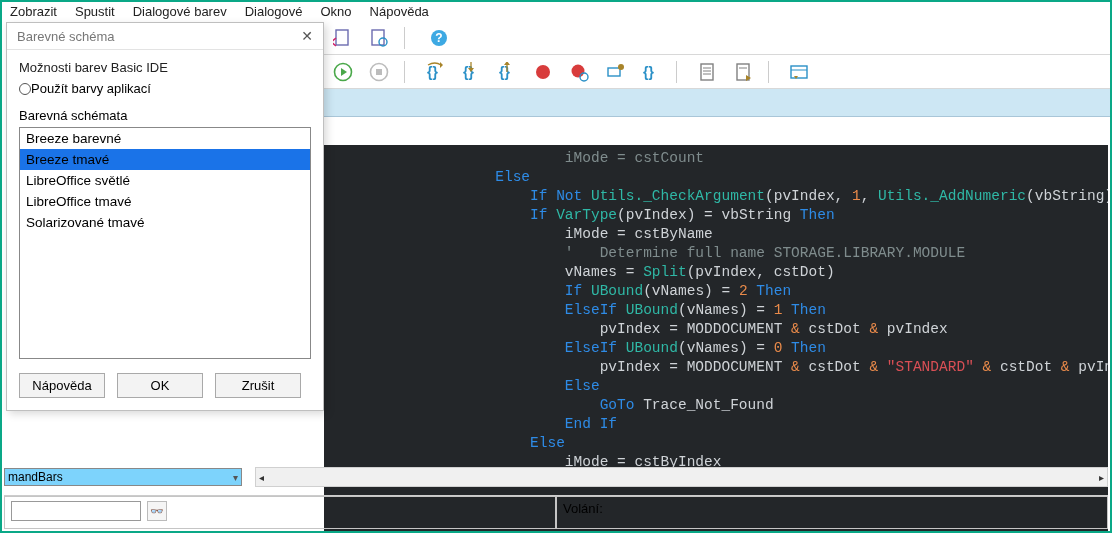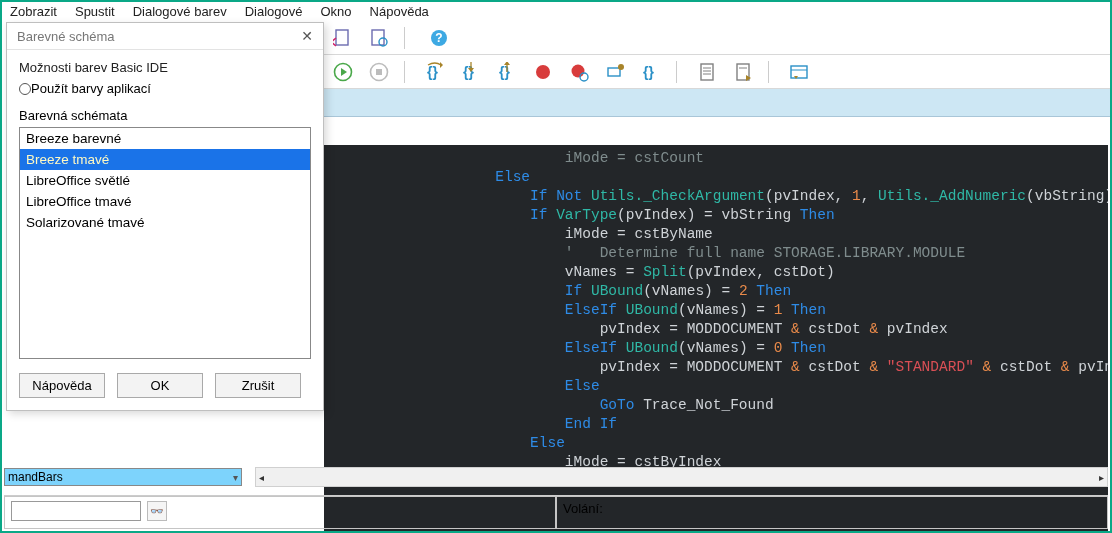--- a/index.html
+++ b/index.html
@@ -122,7 +122,7 @@
   }
   .scheme-item.selected {
     background: #1a73e8;
-    color: #fef9c3;
+    color: #000000;
   }
   .dlg-buttons {
     display: flex;

